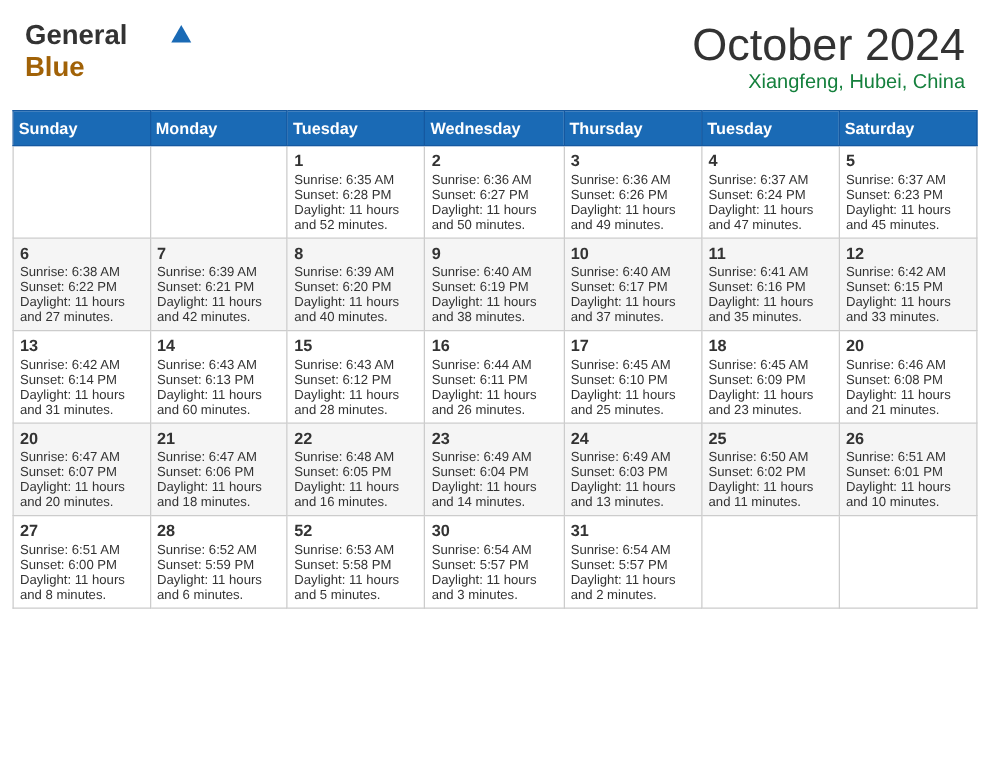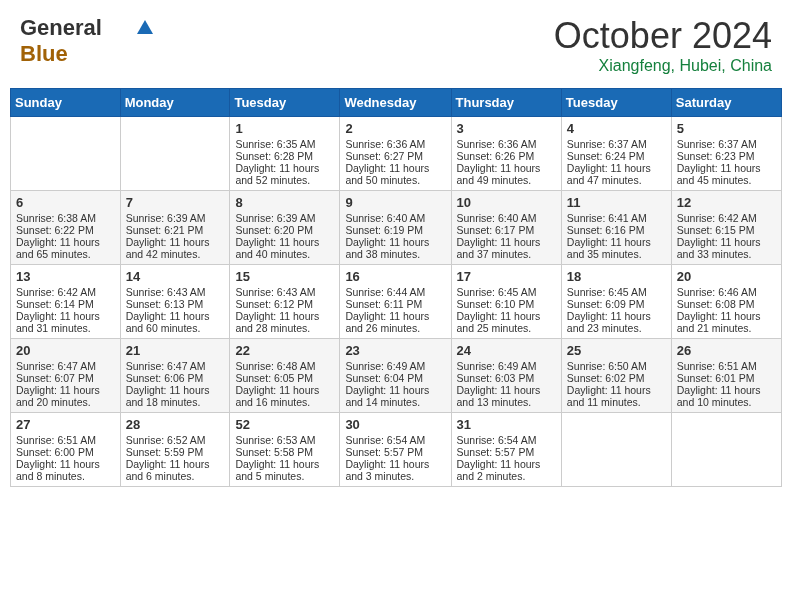--- a/index.html
+++ b/index.html
@@ -133,7 +133,7 @@
         <td><span class="day-num">5</span><span>Sunrise: 6:37 AM</span><br><span>Sunset: 6:23 PM</span><br><span>Daylight: 11 hours and 45 minutes.</span></td>
       </tr>
       <tr>
-        <td><span class="day-num">6</span><span>Sunrise: 6:38 AM</span><br><span>Sunset: 6:22 PM</span><br><span>Daylight: 11 hours and 65 minutes.</span></td>
+        <td><span class="day-num">6</span><span>Sunrise: 6:38 AM</span><br><span>Sunset: 6:22 PM</span><br><span>Daylight: 11 hours and 27 minutes.</span></td>
         <td><span class="day-num">7</span><span>Sunrise: 6:39 AM</span><br><span>Sunset: 6:21 PM</span><br><span>Daylight: 11 hours and 42 minutes.</span></td>
         <td><span class="day-num">8</span><span>Sunrise: 6:39 AM</span><br><span>Sunset: 6:20 PM</span><br><span>Daylight: 11 hours and 40 minutes.</span></td>
         <td><span class="day-num">9</span><span>Sunrise: 6:40 AM</span><br><span>Sunset: 6:19 PM</span><br><span>Daylight: 11 hours and 38 minutes.</span></td>

